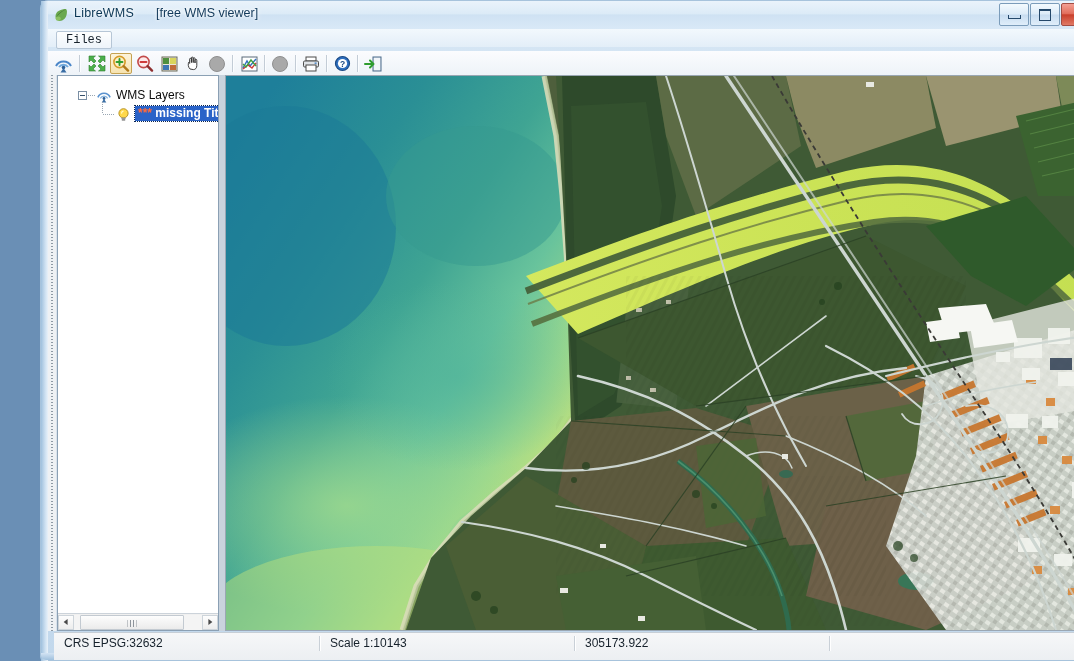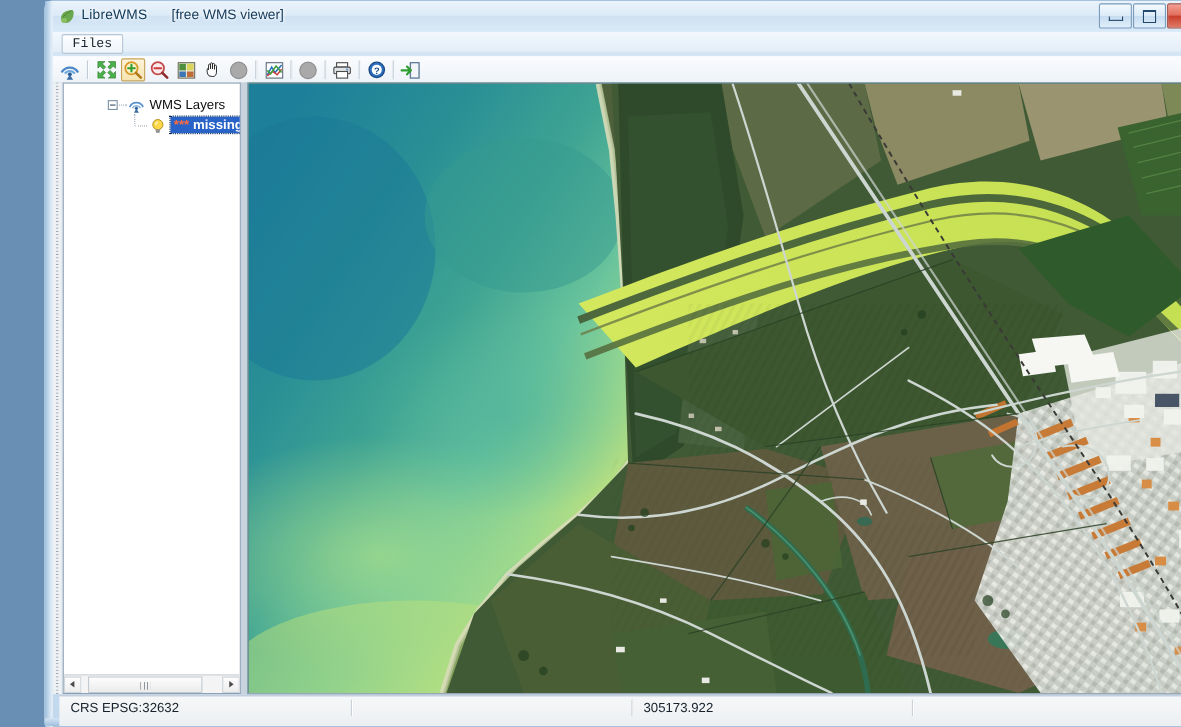--- a/index.html
+++ b/index.html
@@ -78,7 +78,7 @@
 
   .tree-panel{position:absolute;left:9px;top:0px;width:162px;height:556px;
     background:#fff;border:1px solid #8ba0b4;box-sizing:border-box;overflow:hidden;}
-  .tree-inner{position:absolute;left:0;top:0;right:0;bottom:17px;overflow:hidden;padding-left:20px;}
+  .tree-inner{position:absolute;left:0;top:0;right:0;bottom:17px;overflow:hidden;}
 
   .tnode{position:relative;height:17px;white-space:nowrap;font-size:12px;color:#000;}
   .expander{position:absolute;left:20px;top:4px;width:9px;height:9px;border:1px solid #7a8fa4;

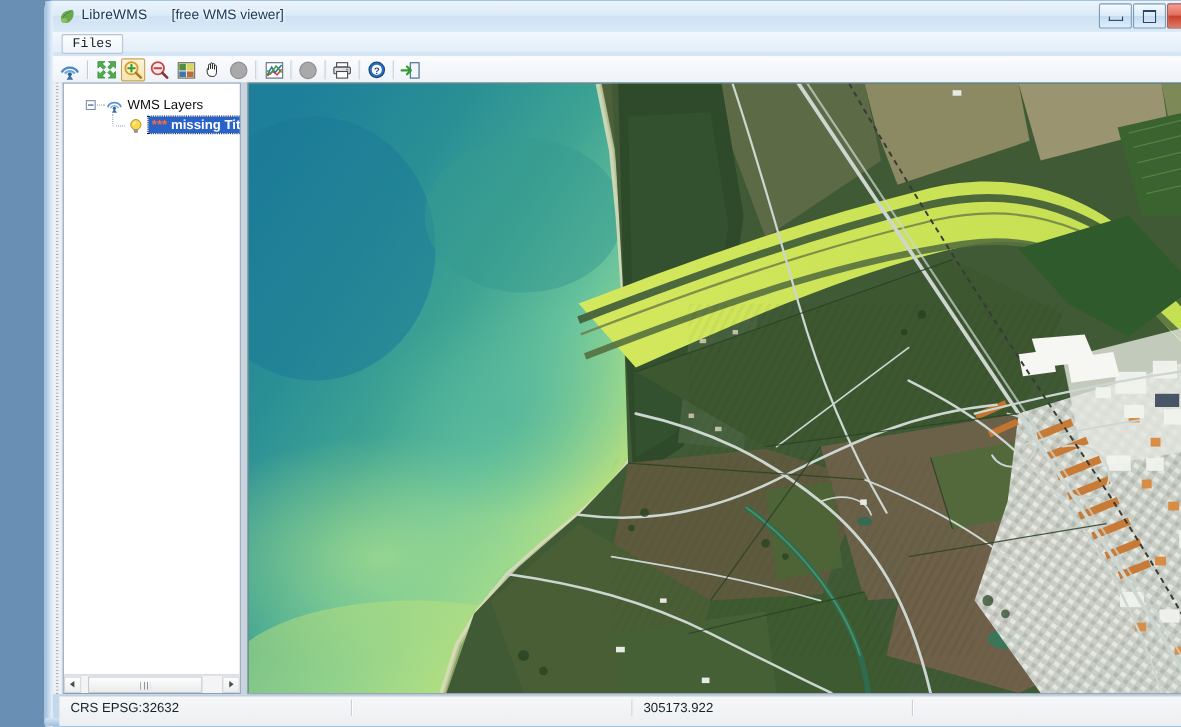--- a/index.html
+++ b/index.html
@@ -576,6 +576,7 @@
     <div class="st-cell" style="left:0;width:265px">CRS EPSG:32632</div>
     <div class="st-div" style="left:265px"></div>
 
+    <div class="st-cell" style="left:266px;width:254px">Scale 1:10143</div>
     <div class="st-div" style="left:520px"></div>
 
     <div class="st-cell" style="left:521px;width:108px">305173.922</div>

